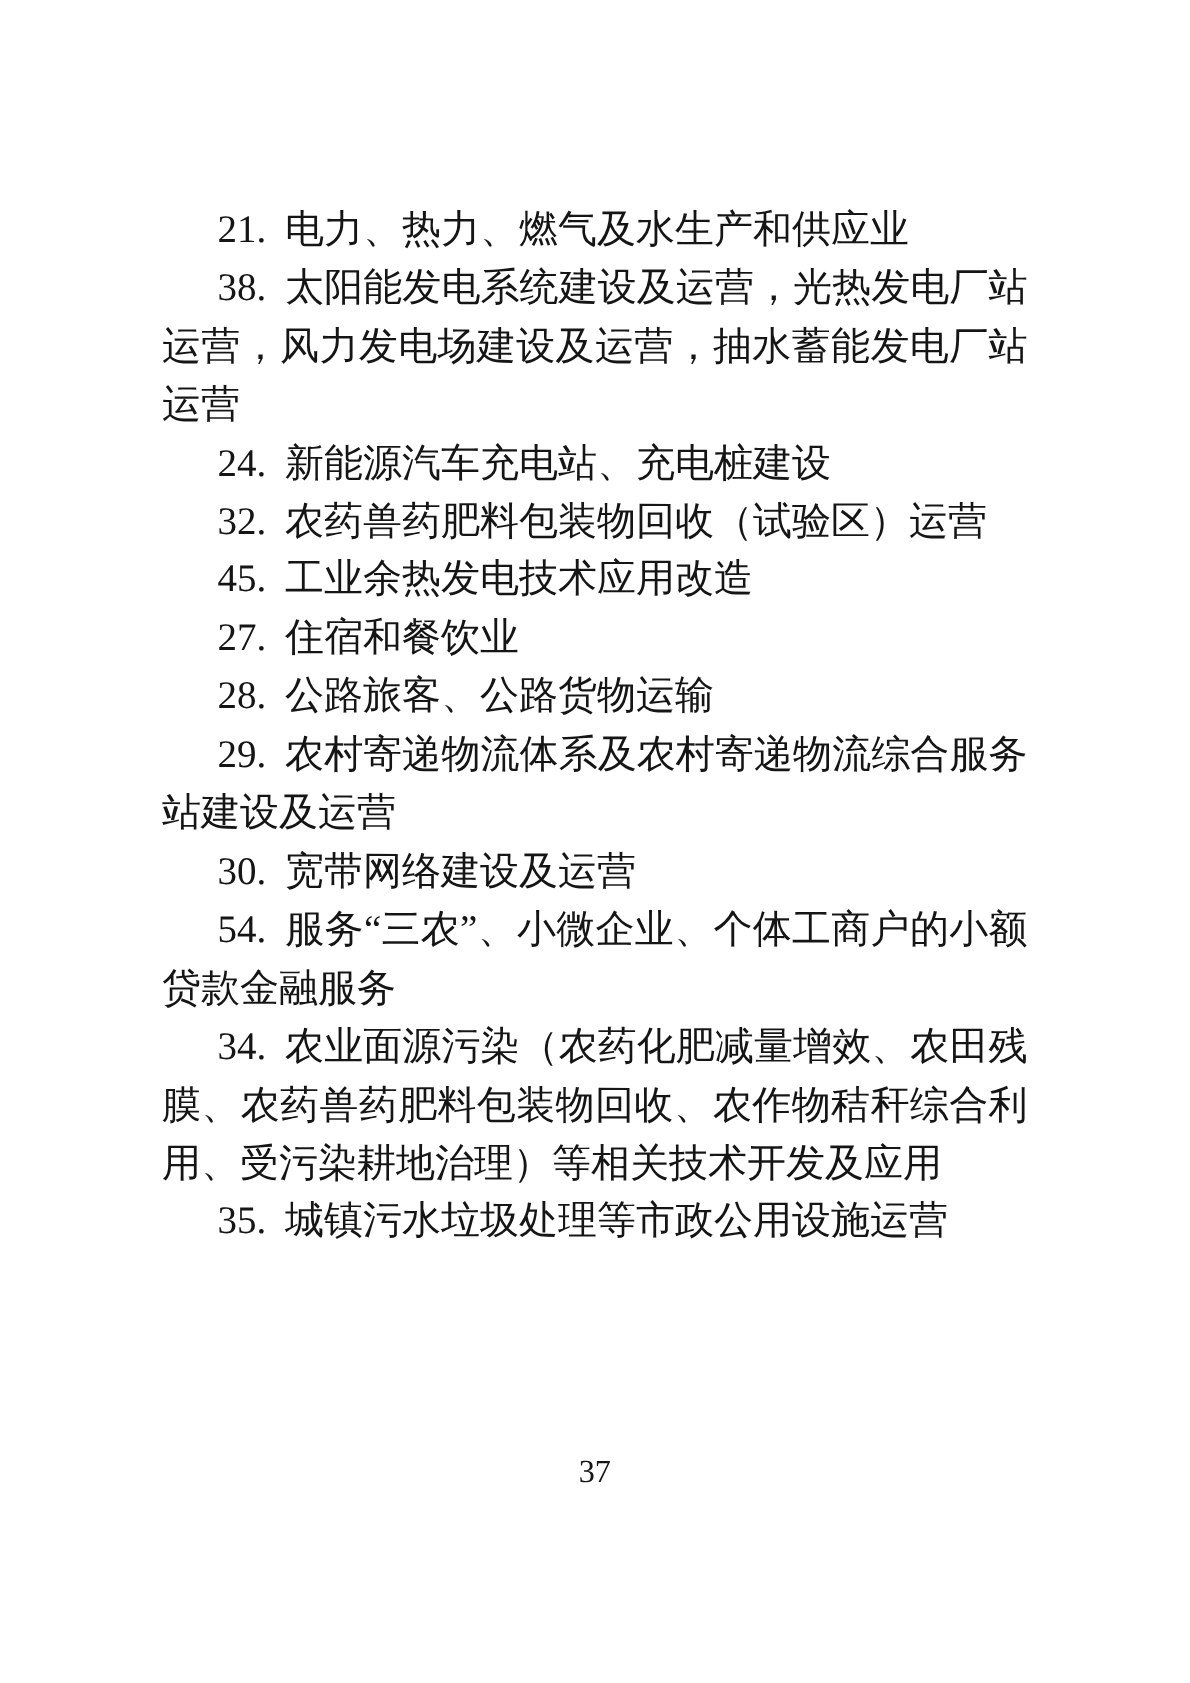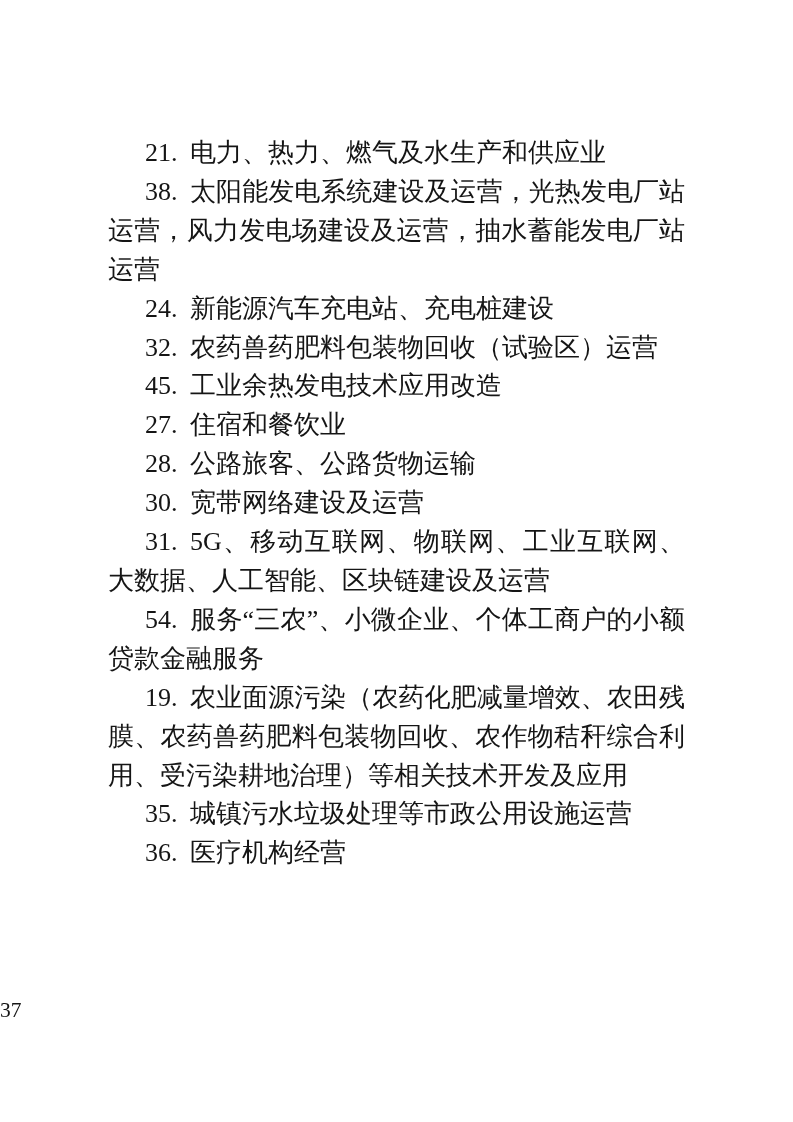--- a/index.html
+++ b/index.html
@@ -65,6 +65,7 @@
     <p class="item"><span class="num">45.</span><span>工业余热发电技术应用改造</span></p>
     <p class="item"><span class="num">27.</span><span>住宿和餐饮业</span></p>
     <p class="item"><span class="num">28.</span><span>公路旅客、公路货物运输</span></p>
+    <p class="item"><span class="num">29.</span><span>农村寄递物流体系及农村寄递物流综合服务站建设及运营</span></p>
     <p class="item"><span class="num">30.</span><span>宽带网络建设及运营</span></p>
     <p class="item"><span class="num">31.</span><span>5G、移动互联网、物联网、工业互联网、大数据、人工智能、区块链建设及运营</span></p>
     <p class="item"><span class="num">54.</span><span>服务“三农”、小微企业、个体工商户的小额贷款金融服务</span></p>

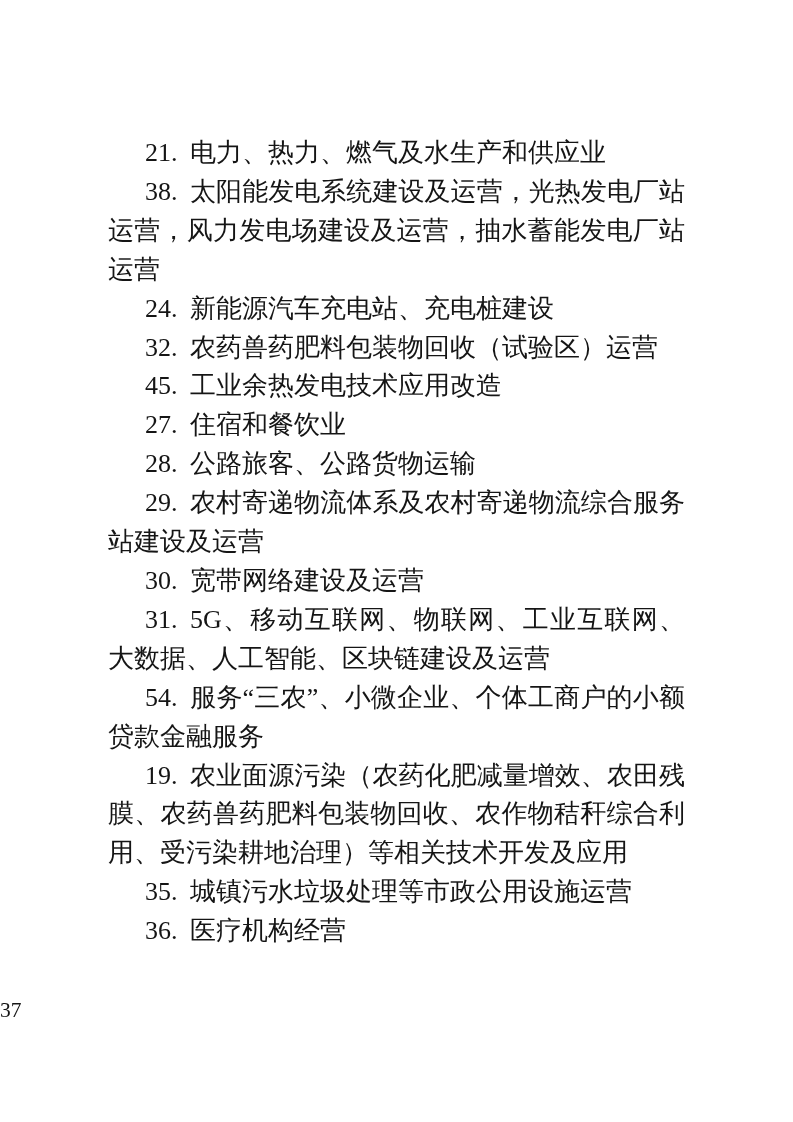--- a/index.html
+++ b/index.html
@@ -67,7 +67,6 @@
     <p class="item"><span class="num">28.</span><span>公路旅客、公路货物运输</span></p>
     <p class="item"><span class="num">29.</span><span>农村寄递物流体系及农村寄递物流综合服务站建设及运营</span></p>
     <p class="item"><span class="num">30.</span><span>宽带网络建设及运营</span></p>
-    <p class="item"><span class="num">31.</span><span>5G、移动互联网、物联网、工业互联网、大数据、人工智能、区块链建设及运营</span></p>
     <p class="item"><span class="num">54.</span><span>服务“三农”、小微企业、个体工商户的小额贷款金融服务</span></p>
     <p class="item"><span class="num">19.</span><span>农业面源污染（农药化肥减量增效、农田残膜、农药兽药肥料包装物回收、农作物秸秆综合利用、受污染耕地治理）等相关技术开发及应用</span></p>
     <p class="item"><span class="num">35.</span><span>城镇污水垃圾处理等市政公用设施运营</span></p>

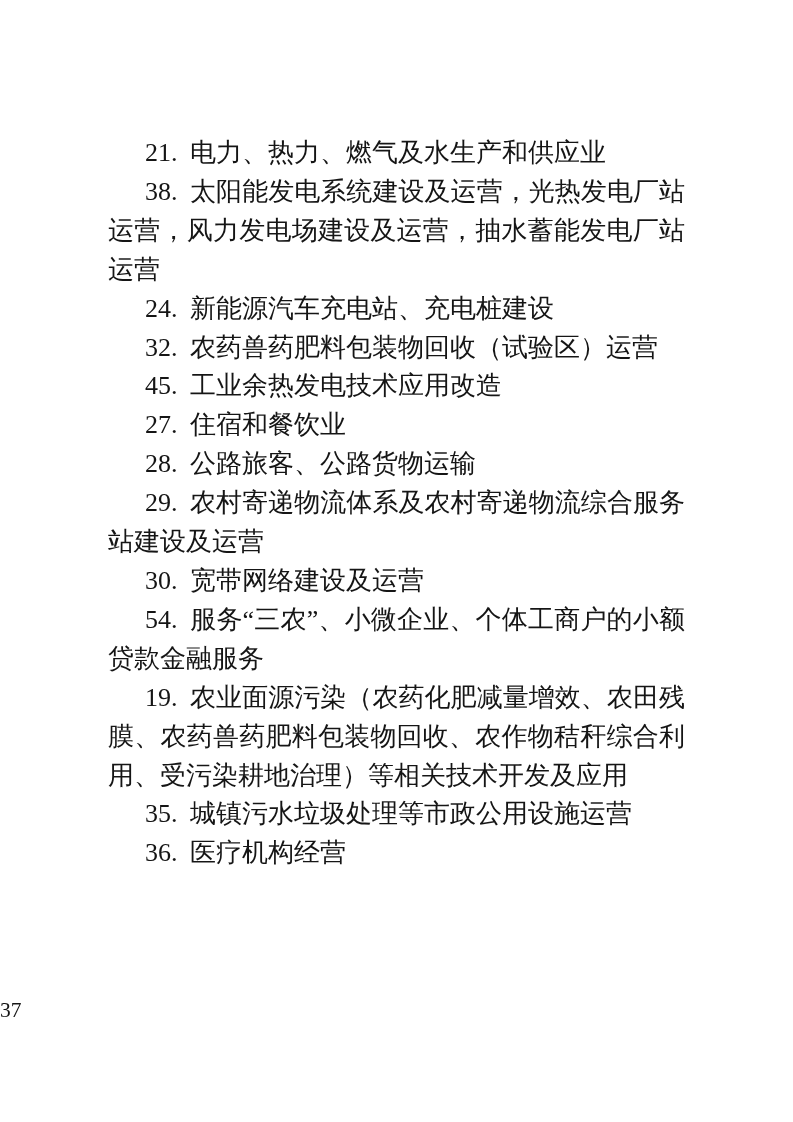--- a/index.html
+++ b/index.html
@@ -68,7 +68,7 @@
     <p class="item"><span class="num">29.</span><span>农村寄递物流体系及农村寄递物流综合服务站建设及运营</span></p>
     <p class="item"><span class="num">30.</span><span>宽带网络建设及运营</span></p>
     <p class="item"><span class="num">54.</span><span>服务“三农”、小微企业、个体工商户的小额贷款金融服务</span></p>
-    <p class="item"><span class="num">19.</span><span>农业面源污染（农药化肥减量增效、农田残膜、农药兽药肥料包装物回收、农作物秸秆综合利用、受污染耕地治理）等相关技术开发及应用</span></p>
+    <p class="item"><span class="num">34.</span><span>农业面源污染（农药化肥减量增效、农田残膜、农药兽药肥料包装物回收、农作物秸秆综合利用、受污染耕地治理）等相关技术开发及应用</span></p>
     <p class="item"><span class="num">35.</span><span>城镇污水垃圾处理等市政公用设施运营</span></p>
     <p class="item"><span class="num">36.</span><span>医疗机构经营</span></p>
   </div>

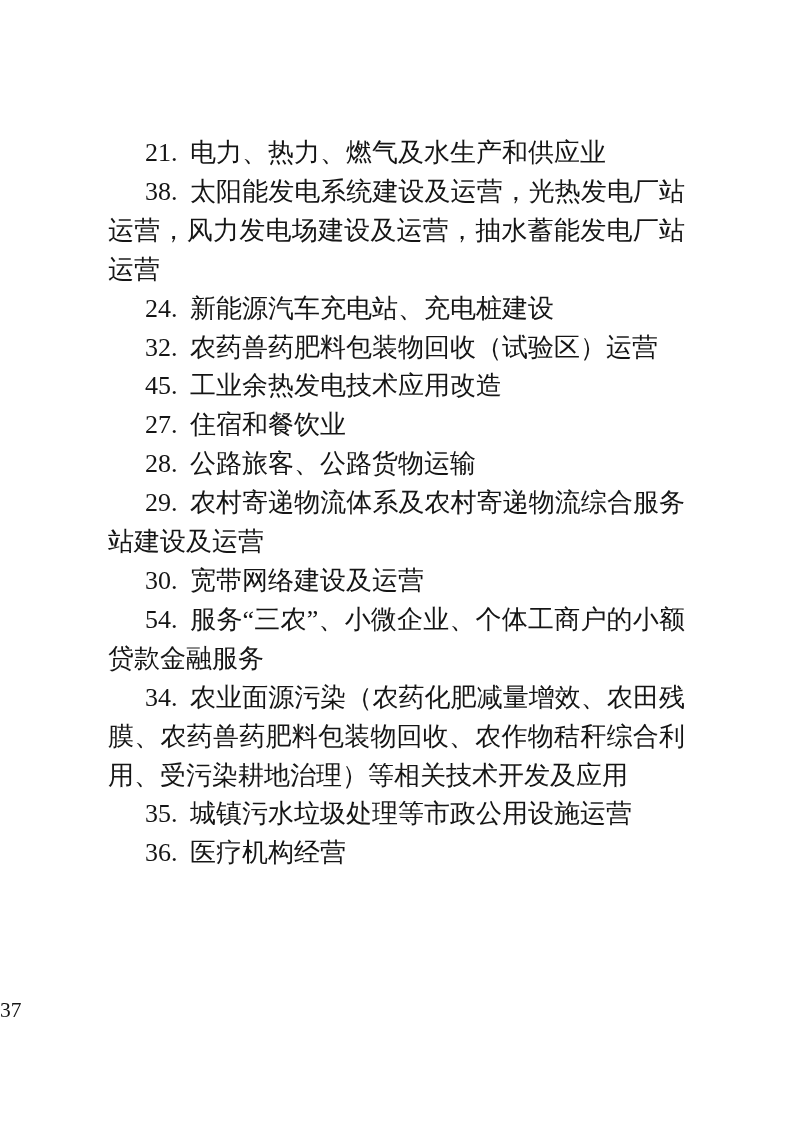--- a/index.html
+++ b/index.html
@@ -70,7 +70,6 @@
     <p class="item"><span class="num">54.</span><span>服务“三农”、小微企业、个体工商户的小额贷款金融服务</span></p>
     <p class="item"><span class="num">34.</span><span>农业面源污染（农药化肥减量增效、农田残膜、农药兽药肥料包装物回收、农作物秸秆综合利用、受污染耕地治理）等相关技术开发及应用</span></p>
     <p class="item"><span class="num">35.</span><span>城镇污水垃圾处理等市政公用设施运营</span></p>
-    <p class="item"><span class="num">36.</span><span>医疗机构经营</span></p>
   </div>
 
   <div class="page-number">37</div>

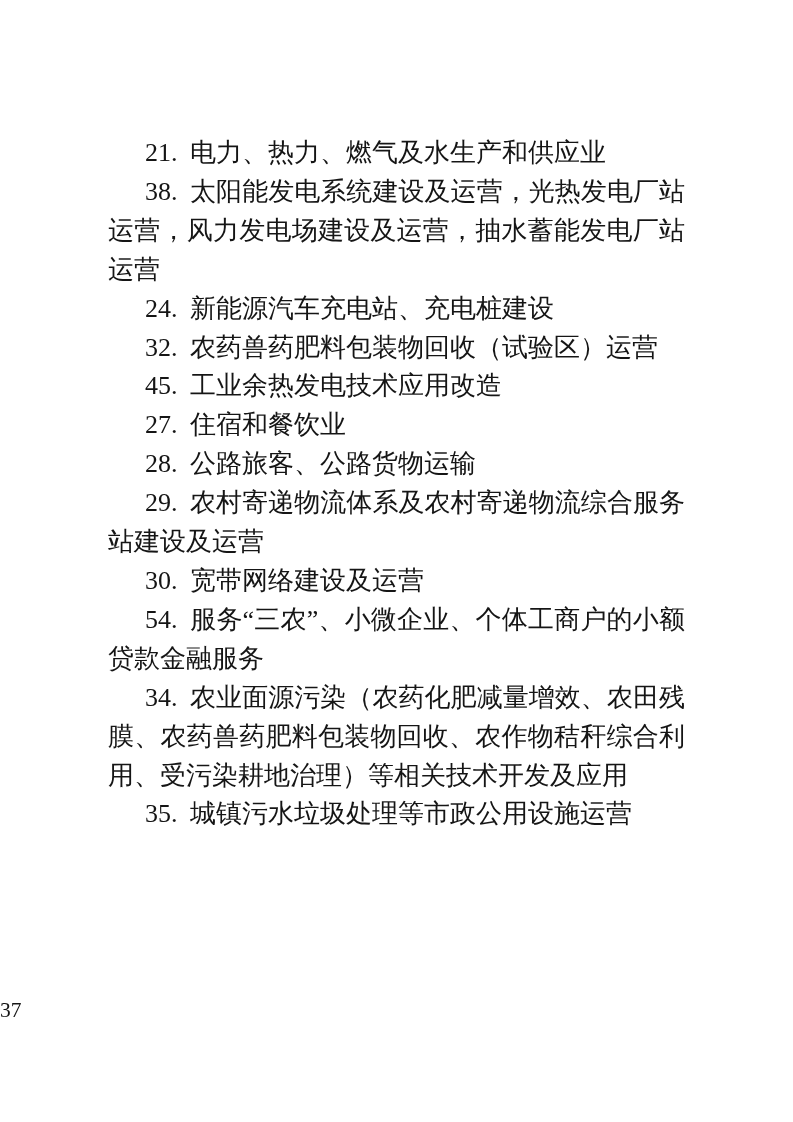--- a/index.html
+++ b/index.html
@@ -43,10 +43,10 @@
   }
   .page-number {
     position: absolute;
-    top: 995px;
+    top: 966px;
     left: 0;
     width: 100%;
-    text-align: left;
+    text-align: center;
     font-size: 21.5px;
     line-height: 30px;
     color: #151515;

